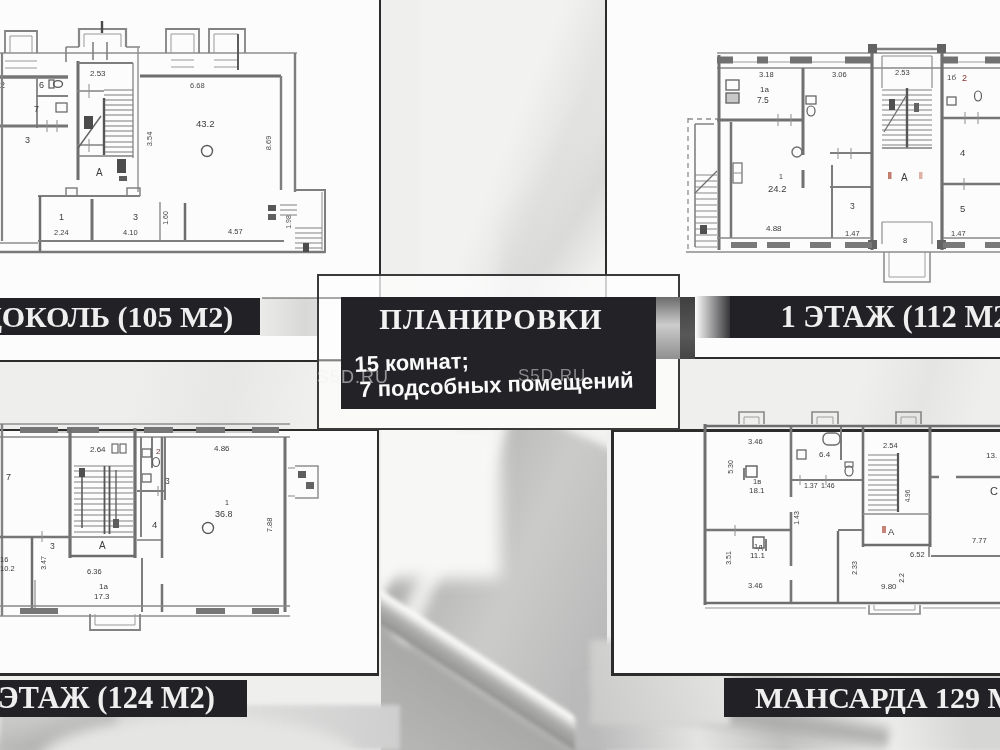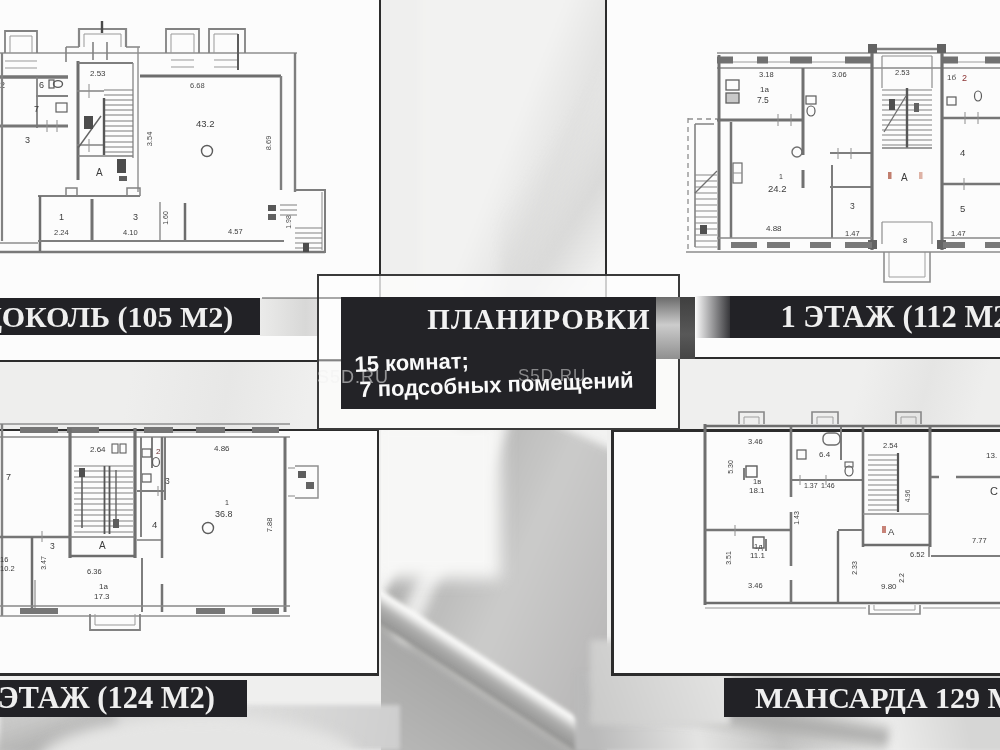--- a/index.html
+++ b/index.html
@@ -611,7 +611,7 @@
 
 <div class="abs" style="left:341px;top:297px;width:315px;height:112px;background:#232327;"></div>
 
-<div class="abs" style="left:341px;top:303px;width:300px;text-align:center;color:#f2f2f2;font-family:'Liberation Serif',serif;font-weight:bold;font-size:29px;letter-spacing:1px;margin-left:48px;">ПЛАНИРОВКИ</div>
+<div class="abs" style="left:341px;top:303px;width:300px;text-align:center;color:#f2f2f2;font-family:'Liberation Serif',serif;font-weight:bold;font-size:29px;letter-spacing:1px;">ПЛАНИРОВКИ</div>
 
 <div class="abs" style="left:354px;top:352px;width:300px;color:#fafafa;font-size:22px;font-weight:bold;transform:rotate(-2deg);transform-origin:0 0;">15 комнат;</div>
 

